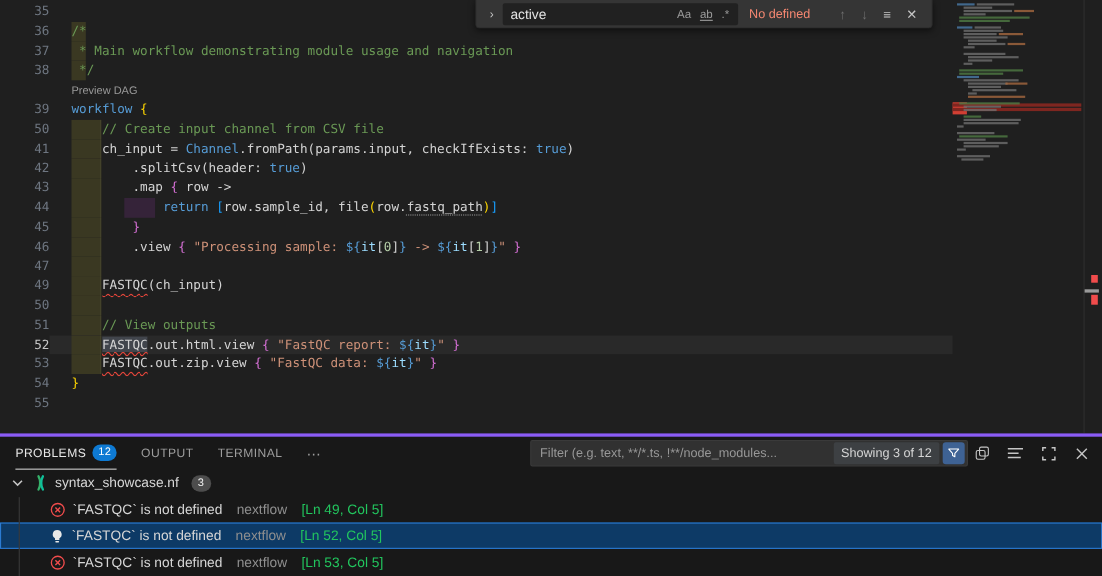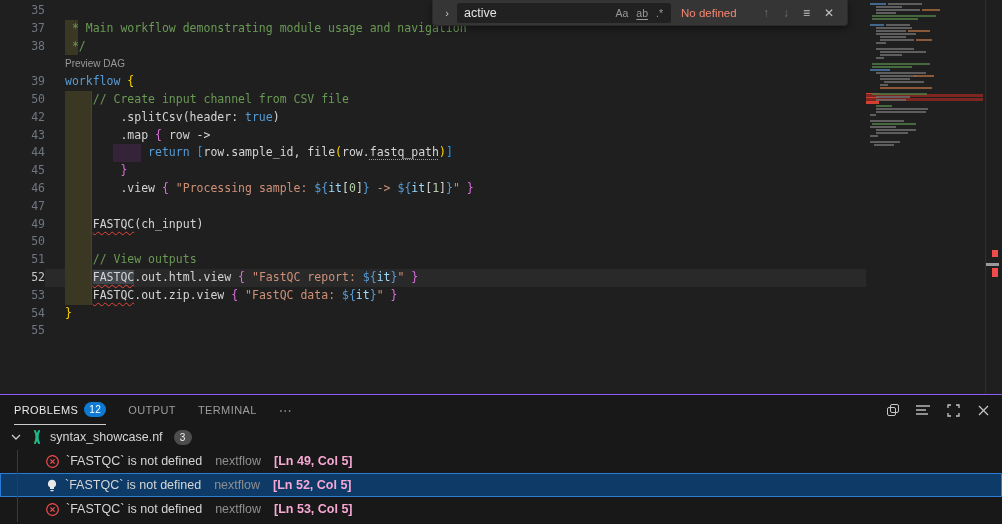--- a/index.html
+++ b/index.html
@@ -106,6 +106,11 @@
           <span class="codewrap"></span>
         </div>
         <div class="crow">
+          <span class="lnum">36</span>
+          <span class="codewrap"><span class="tk cm">/*</span></span>
+          <span class="band sm"></span>
+        </div>
+        <div class="crow">
           <span class="lnum">37</span>
           <span class="codewrap"><span class="tk cm"> * Main workflow demonstrating module usage and navigation</span></span>
           <span class="band sm"></span>

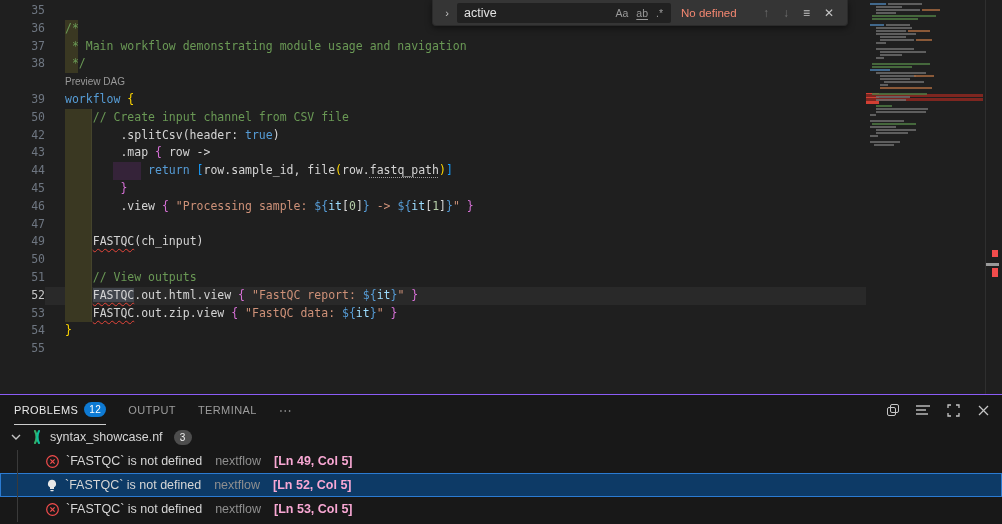--- a/index.html
+++ b/index.html
@@ -131,6 +131,11 @@
           <span class="band"></span>
         </div>
         <div class="crow">
+          <span class="lnum">41</span>
+          <span class="codewrap"><span class="tk def">    ch_input = </span><span class="tk kw">Channel</span><span class="tk def">.fromPath(params.input, checkIfExists: </span><span class="tk kw">true</span><span class="tk def">)</span></span>
+          <span class="band"></span>
+        </div>
+        <div class="crow">
           <span class="lnum">42</span>
           <span class="codewrap"><span class="tk def">        .splitCsv(header: </span><span class="tk kw">true</span><span class="tk def">)</span></span>
           <span class="band"></span>

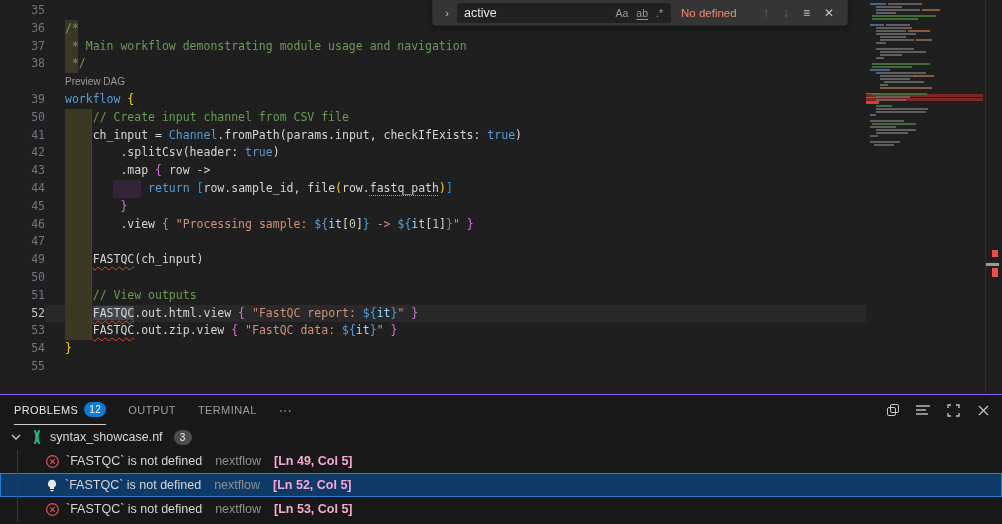--- a/index.html
+++ b/index.html
@@ -59,7 +59,7 @@
 
   
   .panel { position:absolute; left:0; top:394px; width:1002px; height:130px; background:#181818;
-           border-top:1px solid #8b5cf6; }
+           border-top:3px solid #8b5cf6; }
   .panel-header { height:30px; display:flex; align-items:stretch; padding-left:14px; position:relative; }
   .ptab { display:flex; align-items:center; gap:6px; margin-right:22px; font-size:11px;
           letter-spacing:.4px; color:#9d9d9d; cursor:pointer; border-bottom:1px solid transparent; }

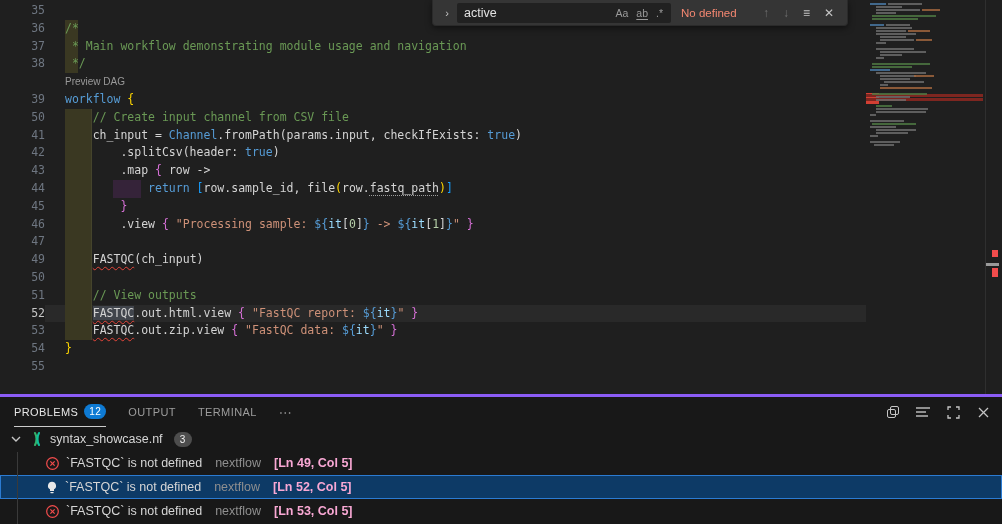--- a/index.html
+++ b/index.html
@@ -383,6 +383,15 @@
         </div>
       <div class="pmore">⋯</div>
 
+      <div class="pfilter">
+        <span class="pfilter-ph">Filter (e.g. text, **/*.ts, !**/node_modules...</span>
+        <span class="pshowing">Showing 3 of 12</span>
+        <span class="pfunnel">
+          <svg width="12" height="12" viewBox="0 0 16 16">
+              <path d="M2 3h12l-4.6 5.2v4.2l-2.8-1.6V8.2L2 3z" fill="none" stroke="#ffffff" stroke-width="1.3" stroke-linejoin="round"></path>
+            </svg>
+        </span>
+      </div>
 
       <div class="pactions">
         <span class="pact">

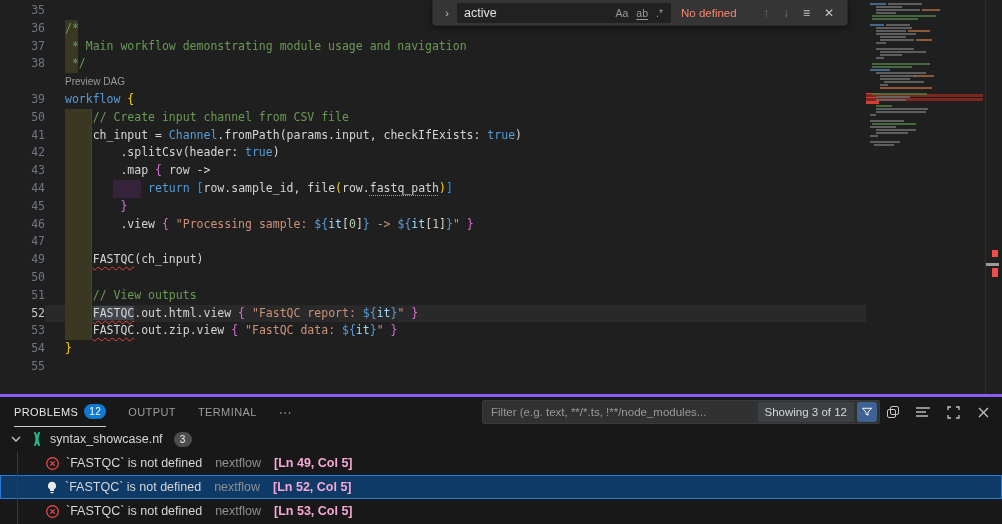--- a/index.html
+++ b/index.html
@@ -88,7 +88,7 @@
   .prow.issue { padding-left:44px; gap:6px; border:1px solid transparent; }
   .prow.selected { background:#0d3a66; border-color:#2b7bd2; }
   .prow .src { color:#8f8f8f; margin-left:7px; }
-  .prow .loc { color:#f9a8d4; margin-left:7px;font-weight:bold; }
+  .prow .loc { color:#22c55e; margin-left:7px; }
   .fbadge { background:#4d4d4d; color:#f0f0f0; font-size:10px; border-radius:9px; min-width:18px; height:15px;
             display:flex; align-items:center; justify-content:center; padding:0 5px; margin-left:6px; }
   .chev { color:#c5c5c5; display:flex; align-items:center; width:16px; justify-content:center; }

